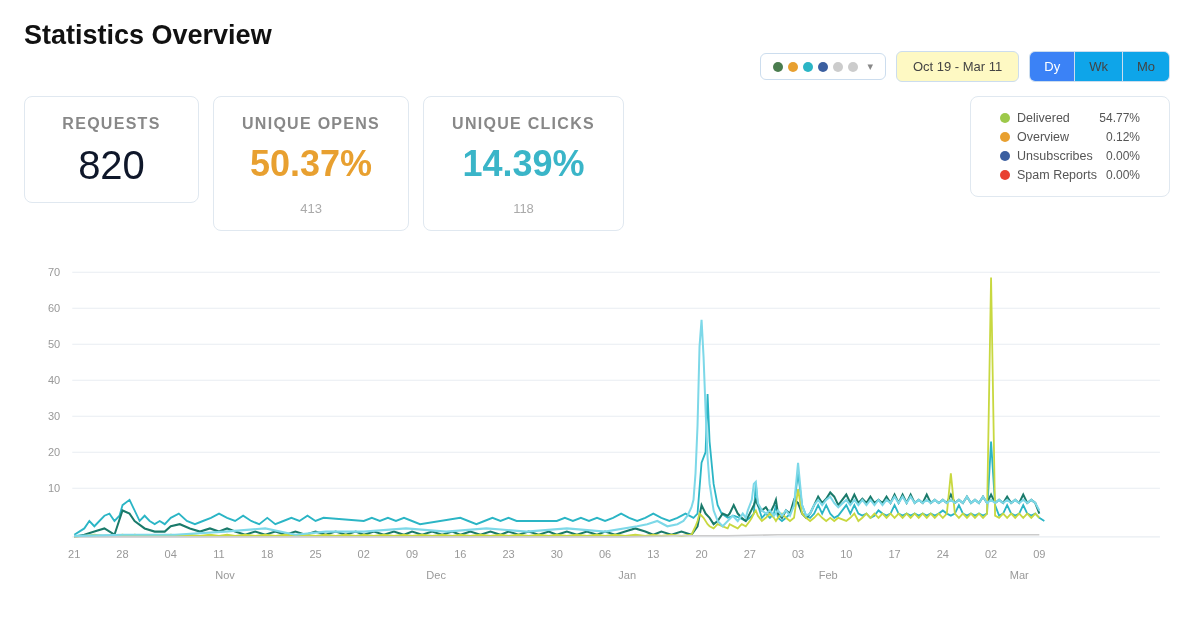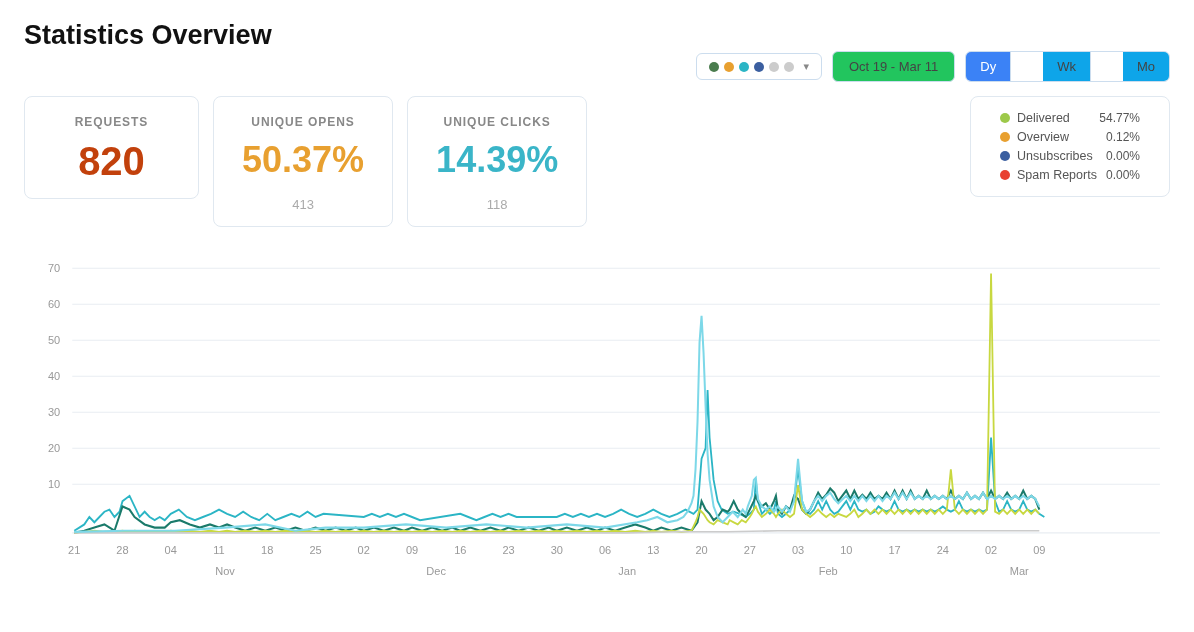--- a/index.html
+++ b/index.html
@@ -44,7 +44,7 @@
       padding: 7px 16px;
       font-size: 13px;
       color: #444;
-      background: #22c55e;
+      background: #fef9c3;
       cursor: pointer;
     }
     .period-btns {

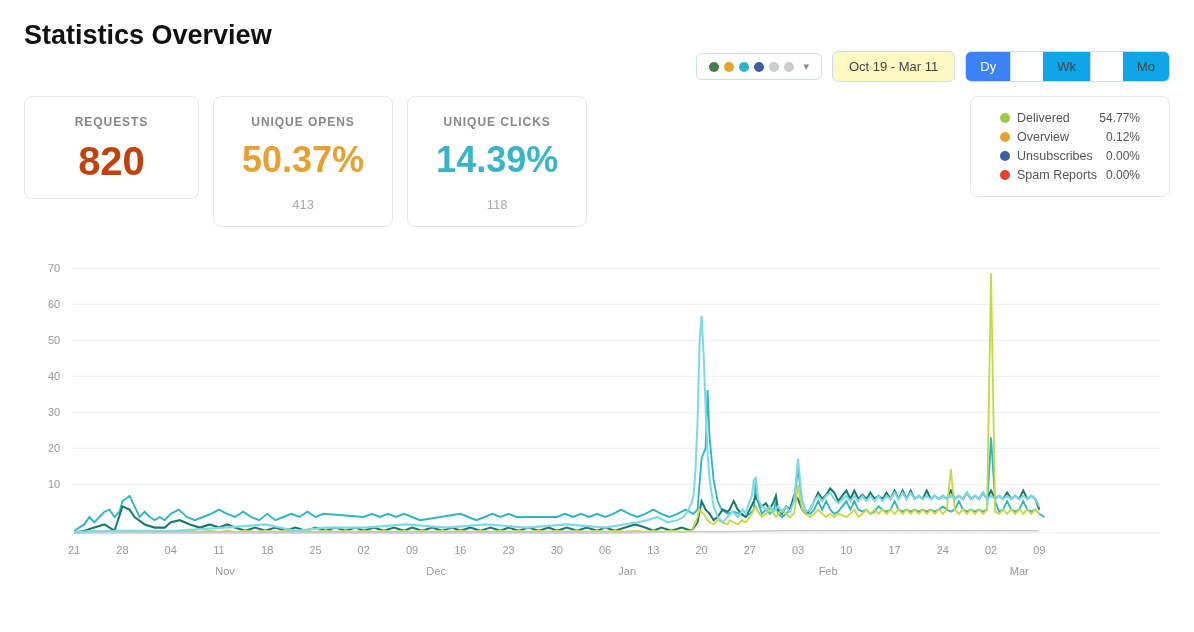--- a/index.html
+++ b/index.html
@@ -52,7 +52,6 @@
       border: 1.5px solid #cde;
       border-radius: 6px;
       overflow: hidden;
-      gap: 32px;
     }
     .period-btn {
       padding: 7px 14px;

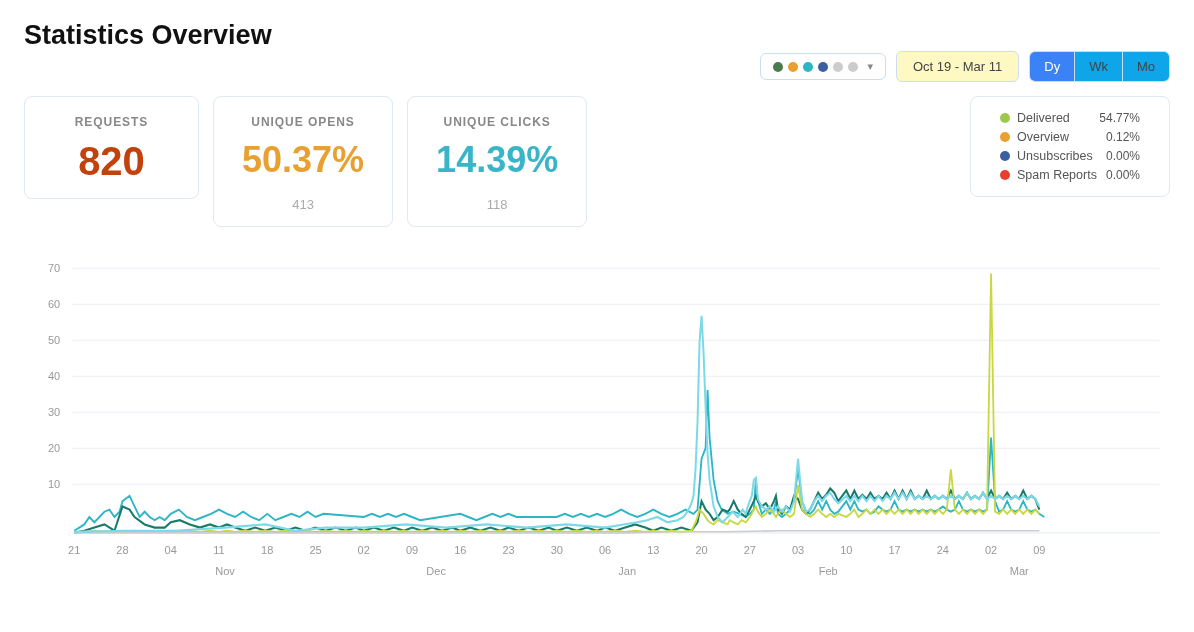--- a/index.html
+++ b/index.html
@@ -83,7 +83,7 @@
       background: #fff;
     }
     .stat-label {
-      font-size: 12px;
+      font-size: 16px;
       font-weight: 600;
       letter-spacing: 0.08em;
       color: #888;

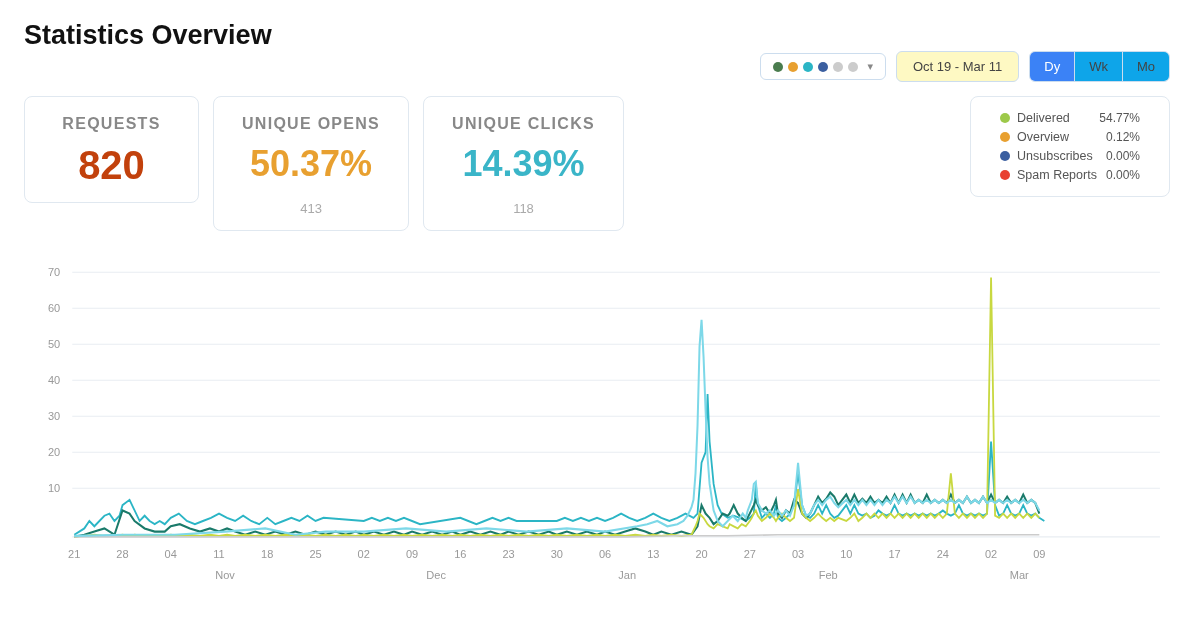--- a/index.html
+++ b/index.html
@@ -92,8 +92,8 @@
     }
     .stat-value-requests {
       font-size: 40px;
-      font-weight: 700;
-      color: #c2410c;
+      font-weight: 400;
+      color: #0f172a;
     }
     .stat-value-opens {
       font-size: 36px;

